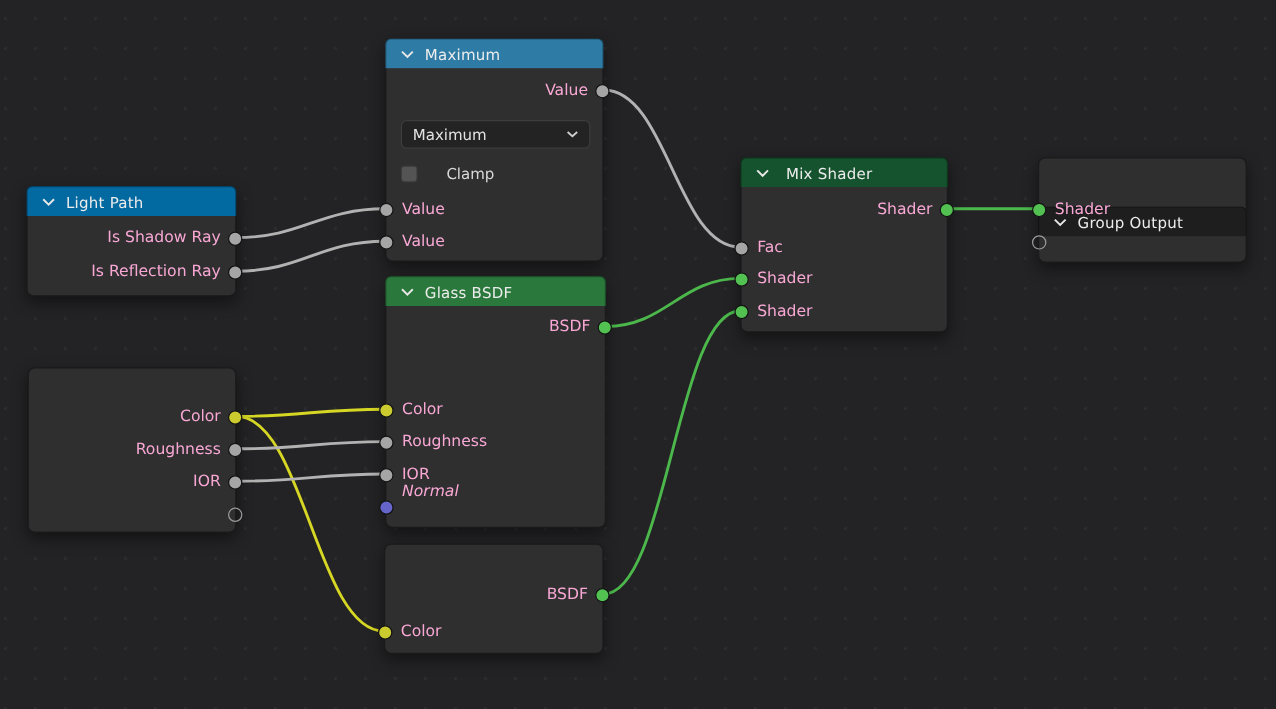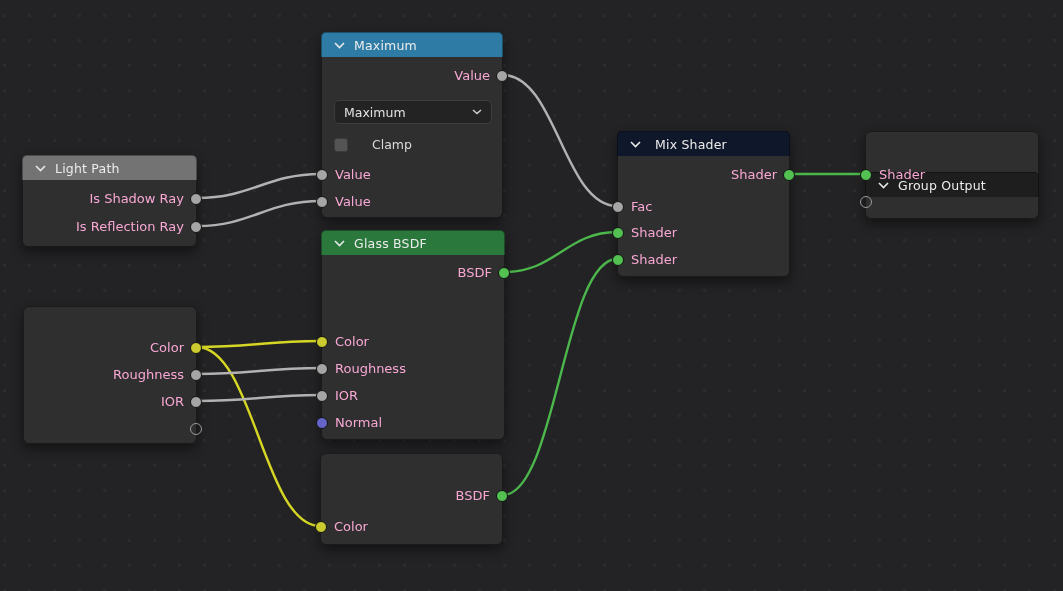--- a/index.html
+++ b/index.html
@@ -161,7 +161,7 @@
   </div>
 
   <div class="node" style="left:617px;top:131px;width:173px;height:146px;">
-    <div class="nhead" style="background: #0f172a; gap: 14px;">
+    <div class="nhead" style="background: #14532d; gap: 14px;">
       <span class="chev">
           <svg width="11" height="7">
             <polyline points="1,1 5.5,5.5 10,1" fill="none" stroke="#e8e8e8" stroke-width="1.6"></polyline>

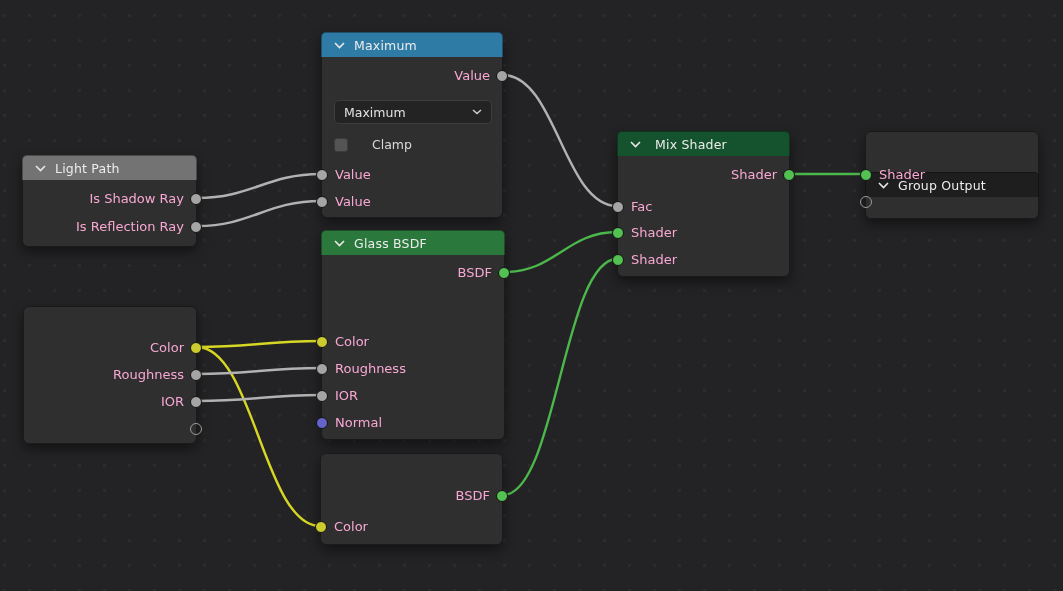--- a/index.html
+++ b/index.html
@@ -79,7 +79,7 @@
   </svg>
 
   <div class="node" style="left:22px;top:155px;width:175px;height:92px;">
-    <div class="nhead" style="background: #737373;">
+    <div class="nhead" style="background: #0369a1;">
       <span class="chev">
           <svg width="11" height="7">
             <polyline points="1,1 5.5,5.5 10,1" fill="none" stroke="#e8e8e8" stroke-width="1.6"></polyline>

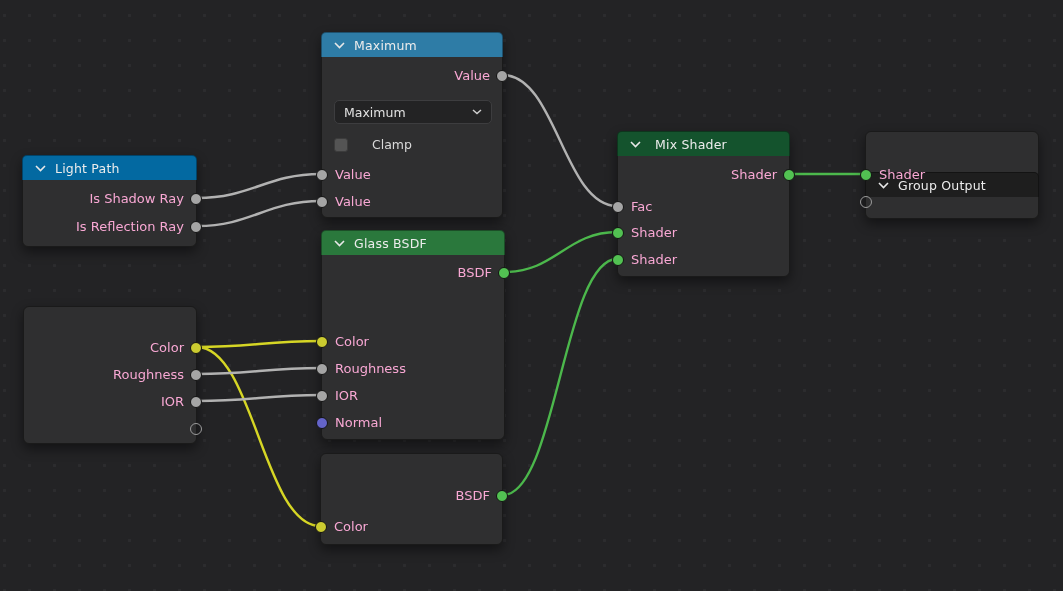--- a/index.html
+++ b/index.html
@@ -146,7 +146,7 @@
     <div class="row in" style="top:101px;">Color</div>
     <div class="row in" style="top:128px;">Roughness</div>
     <div class="row in" style="top:155px;">IOR</div>
-    <div class="row in" style="top:182px;">Normal</div>
+    <div class="row in" style="top:169px;font-style:italic;">Normal</div>
     <span class="sock l" style="top: 105px; background: rgb(203, 203, 48);"></span>
     <span class="sock l" style="top: 132px; background: rgb(165, 165, 165);"></span>
     <span class="sock l" style="top: 159px; background: rgb(165, 165, 165);"></span>

